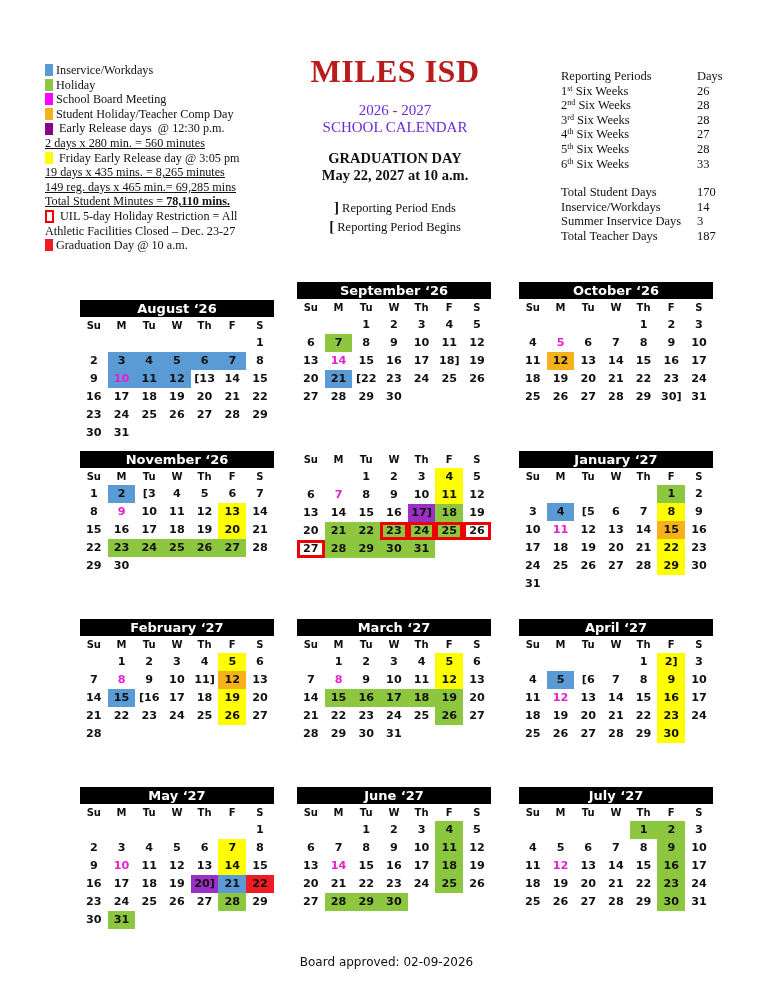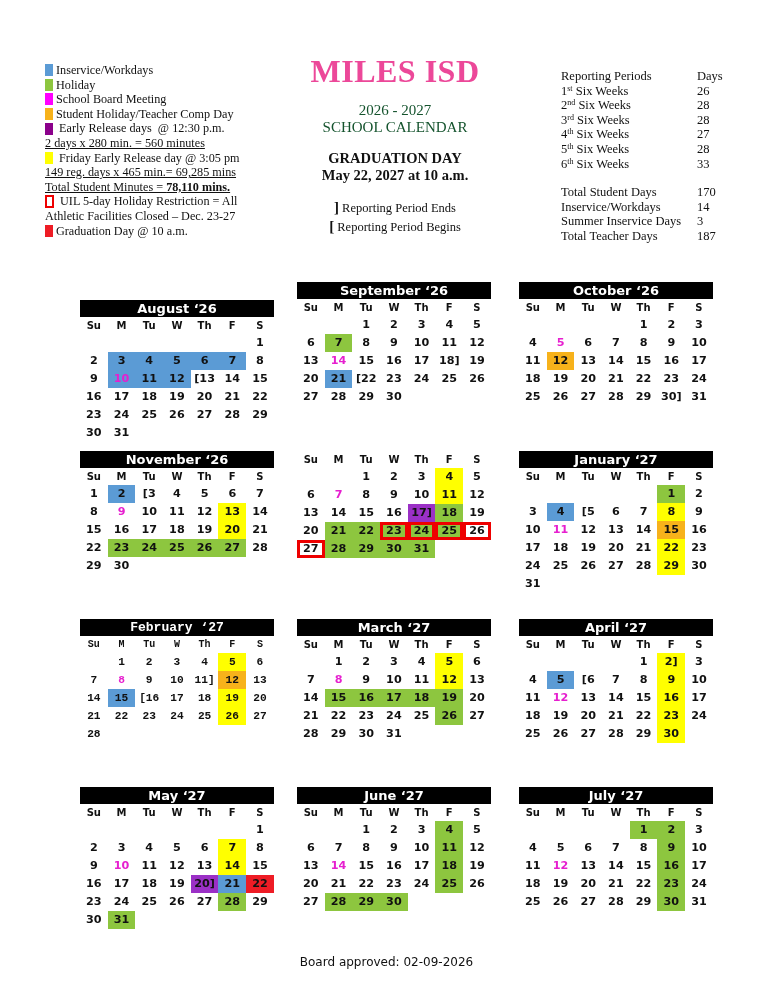--- a/index.html
+++ b/index.html
@@ -13,7 +13,7 @@
   .legend b { font-weight: bold; }
 
   .title-block { position: absolute; left: 290px; top: 52px; width: 210px; text-align: center; }
-  .title { color: #ec4899; font-weight: bold; font-size: 32px; line-height: 38px; letter-spacing: 0.5px; }
+  .title { color: #b91c1c; font-weight: bold; font-size: 32px; line-height: 38px; letter-spacing: 0.5px; }
   .subtitle { color: #14532d; font-size: 15px; line-height: 17px; margin-top: 12px; }
   .grad { font-weight: bold; font-size: 14.5px; line-height: 17px; margin-top: 14px; }
   .rp-key { font-size: 12.5px; line-height: 18px; margin-top: 14px; text-align: center; }

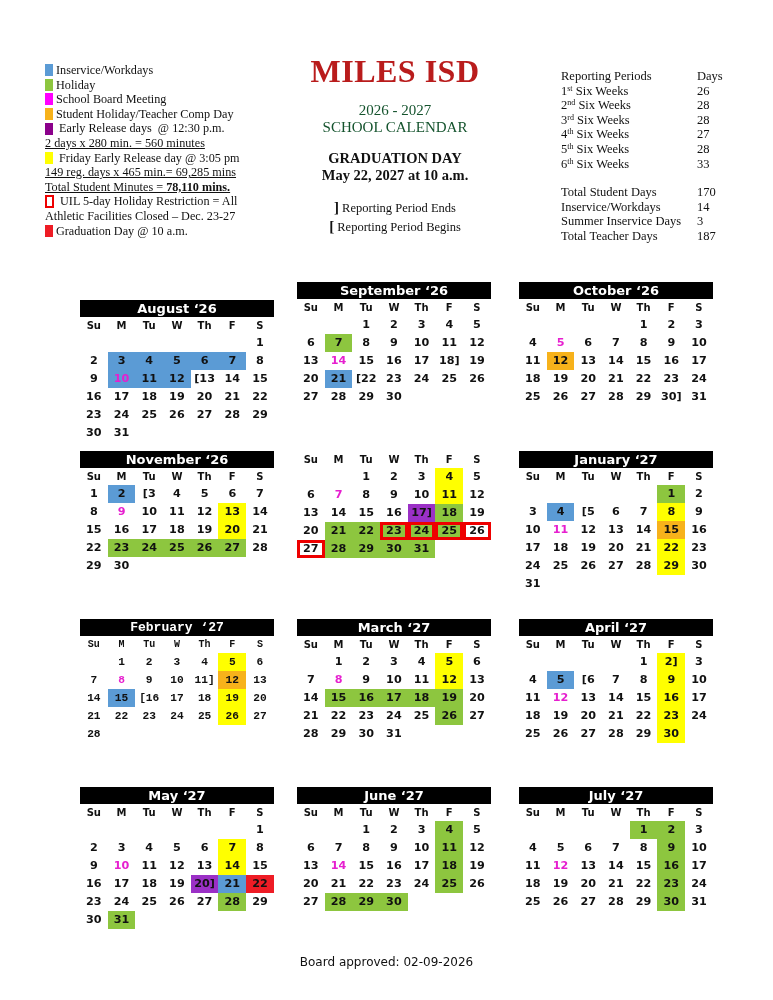--- a/index.html
+++ b/index.html
@@ -14,7 +14,7 @@
 
   .title-block { position: absolute; left: 290px; top: 52px; width: 210px; text-align: center; }
   .title { color: #b91c1c; font-weight: bold; font-size: 32px; line-height: 38px; letter-spacing: 0.5px; }
-  .subtitle { color: #14532d; font-size: 15px; line-height: 17px; margin-top: 12px; }
+  .subtitle { color: #6d28d9; font-size: 15px; line-height: 17px; margin-top: 12px; }
   .grad { font-weight: bold; font-size: 14.5px; line-height: 17px; margin-top: 14px; }
   .rp-key { font-size: 12.5px; line-height: 18px; margin-top: 14px; text-align: center; }
   .rp-key .br { font-weight: bold; font-size: 15px; }

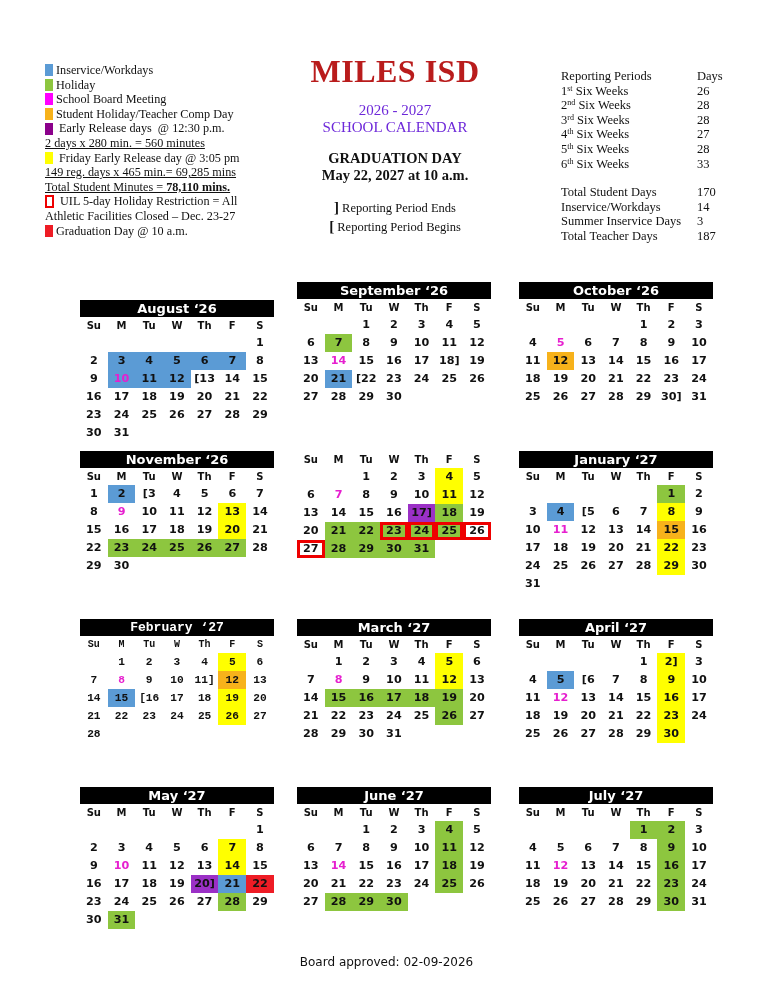--- a/index.html
+++ b/index.html
@@ -70,6 +70,7 @@
       <span class="sw" id="sw-fri" style="background: rgb(255, 255, 0);"></span>
       <span style="white-space:pre"> Friday Early Release day @ 3:05 pm</span>
     </div>
+  <div class="row u">19 days x 435 mins. = 8,265 minutes</div>
   <div class="row u">149 reg. days x 465 min.= 69,285 mins</div>
   <div class="row u">
       <span style="white-space:pre">Total Student Minutes = </span>

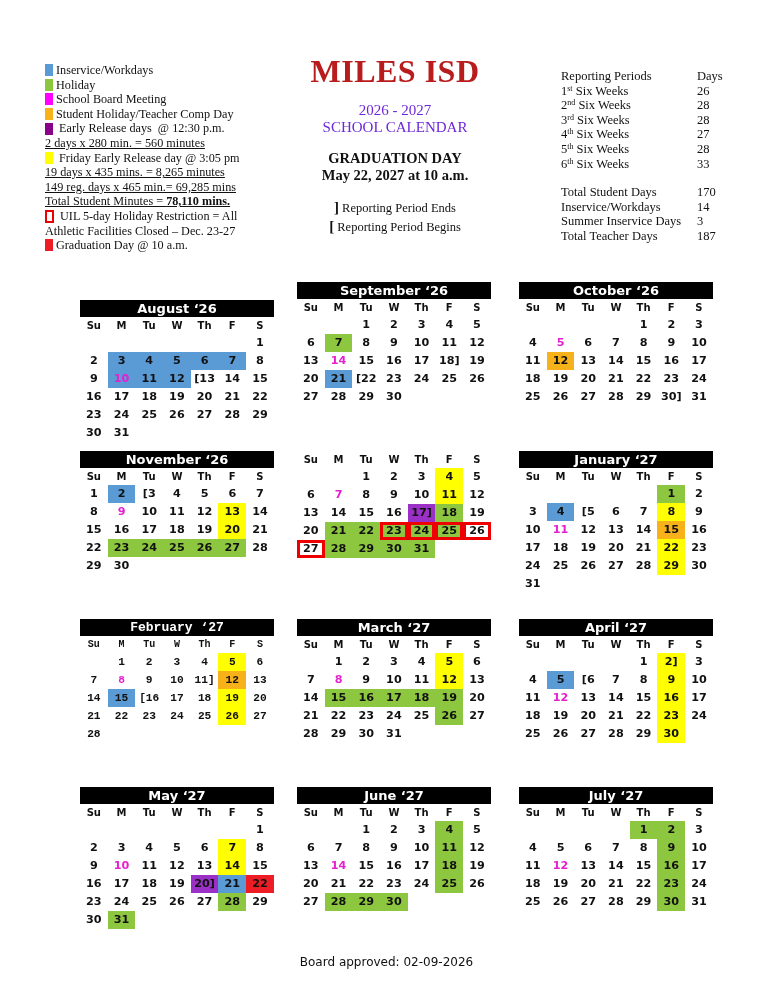--- a/index.html
+++ b/index.html
@@ -426,7 +426,7 @@
         <div class="d ">31</div>
       </div>
     </div>
-    <div class="month" style="left: 80px; top: 619px; font-family: Liberation Mono, monospace;">
+    <div class="month" style="left: 80px; top: 619px;">
       <div class="mhead">February ‘27</div>
       <div class="grid">
         <div class="dow">Su</div>

